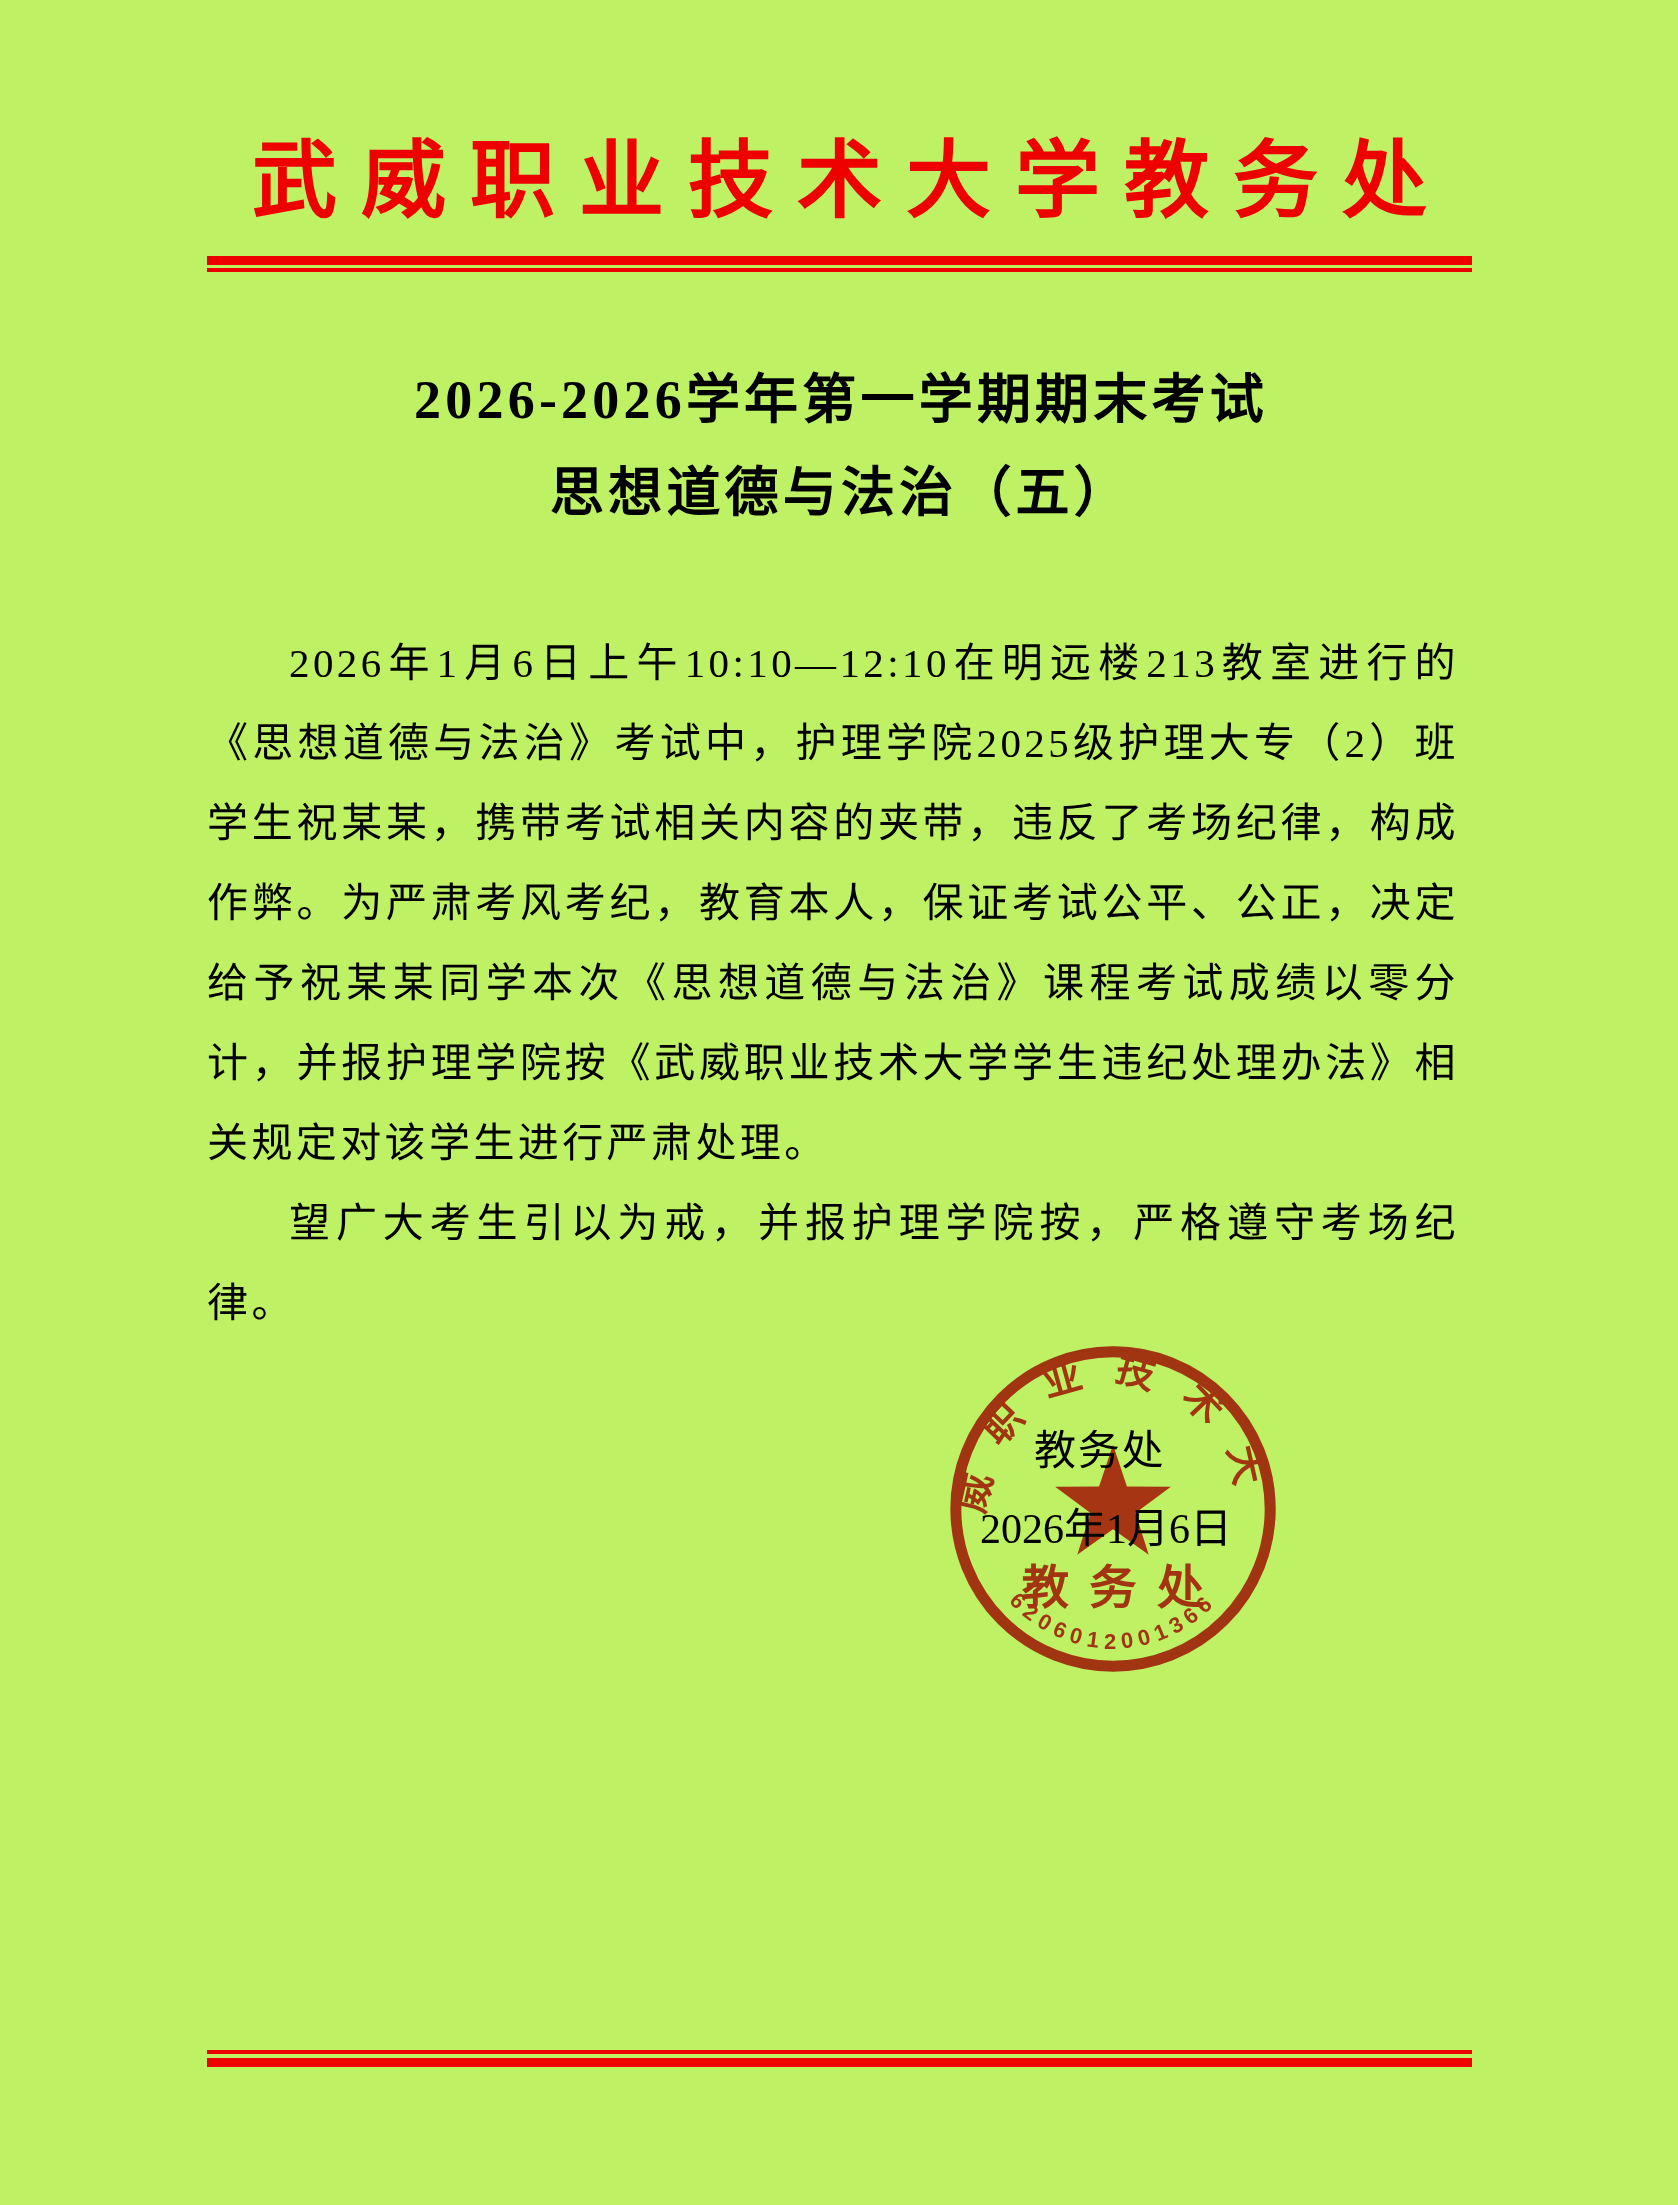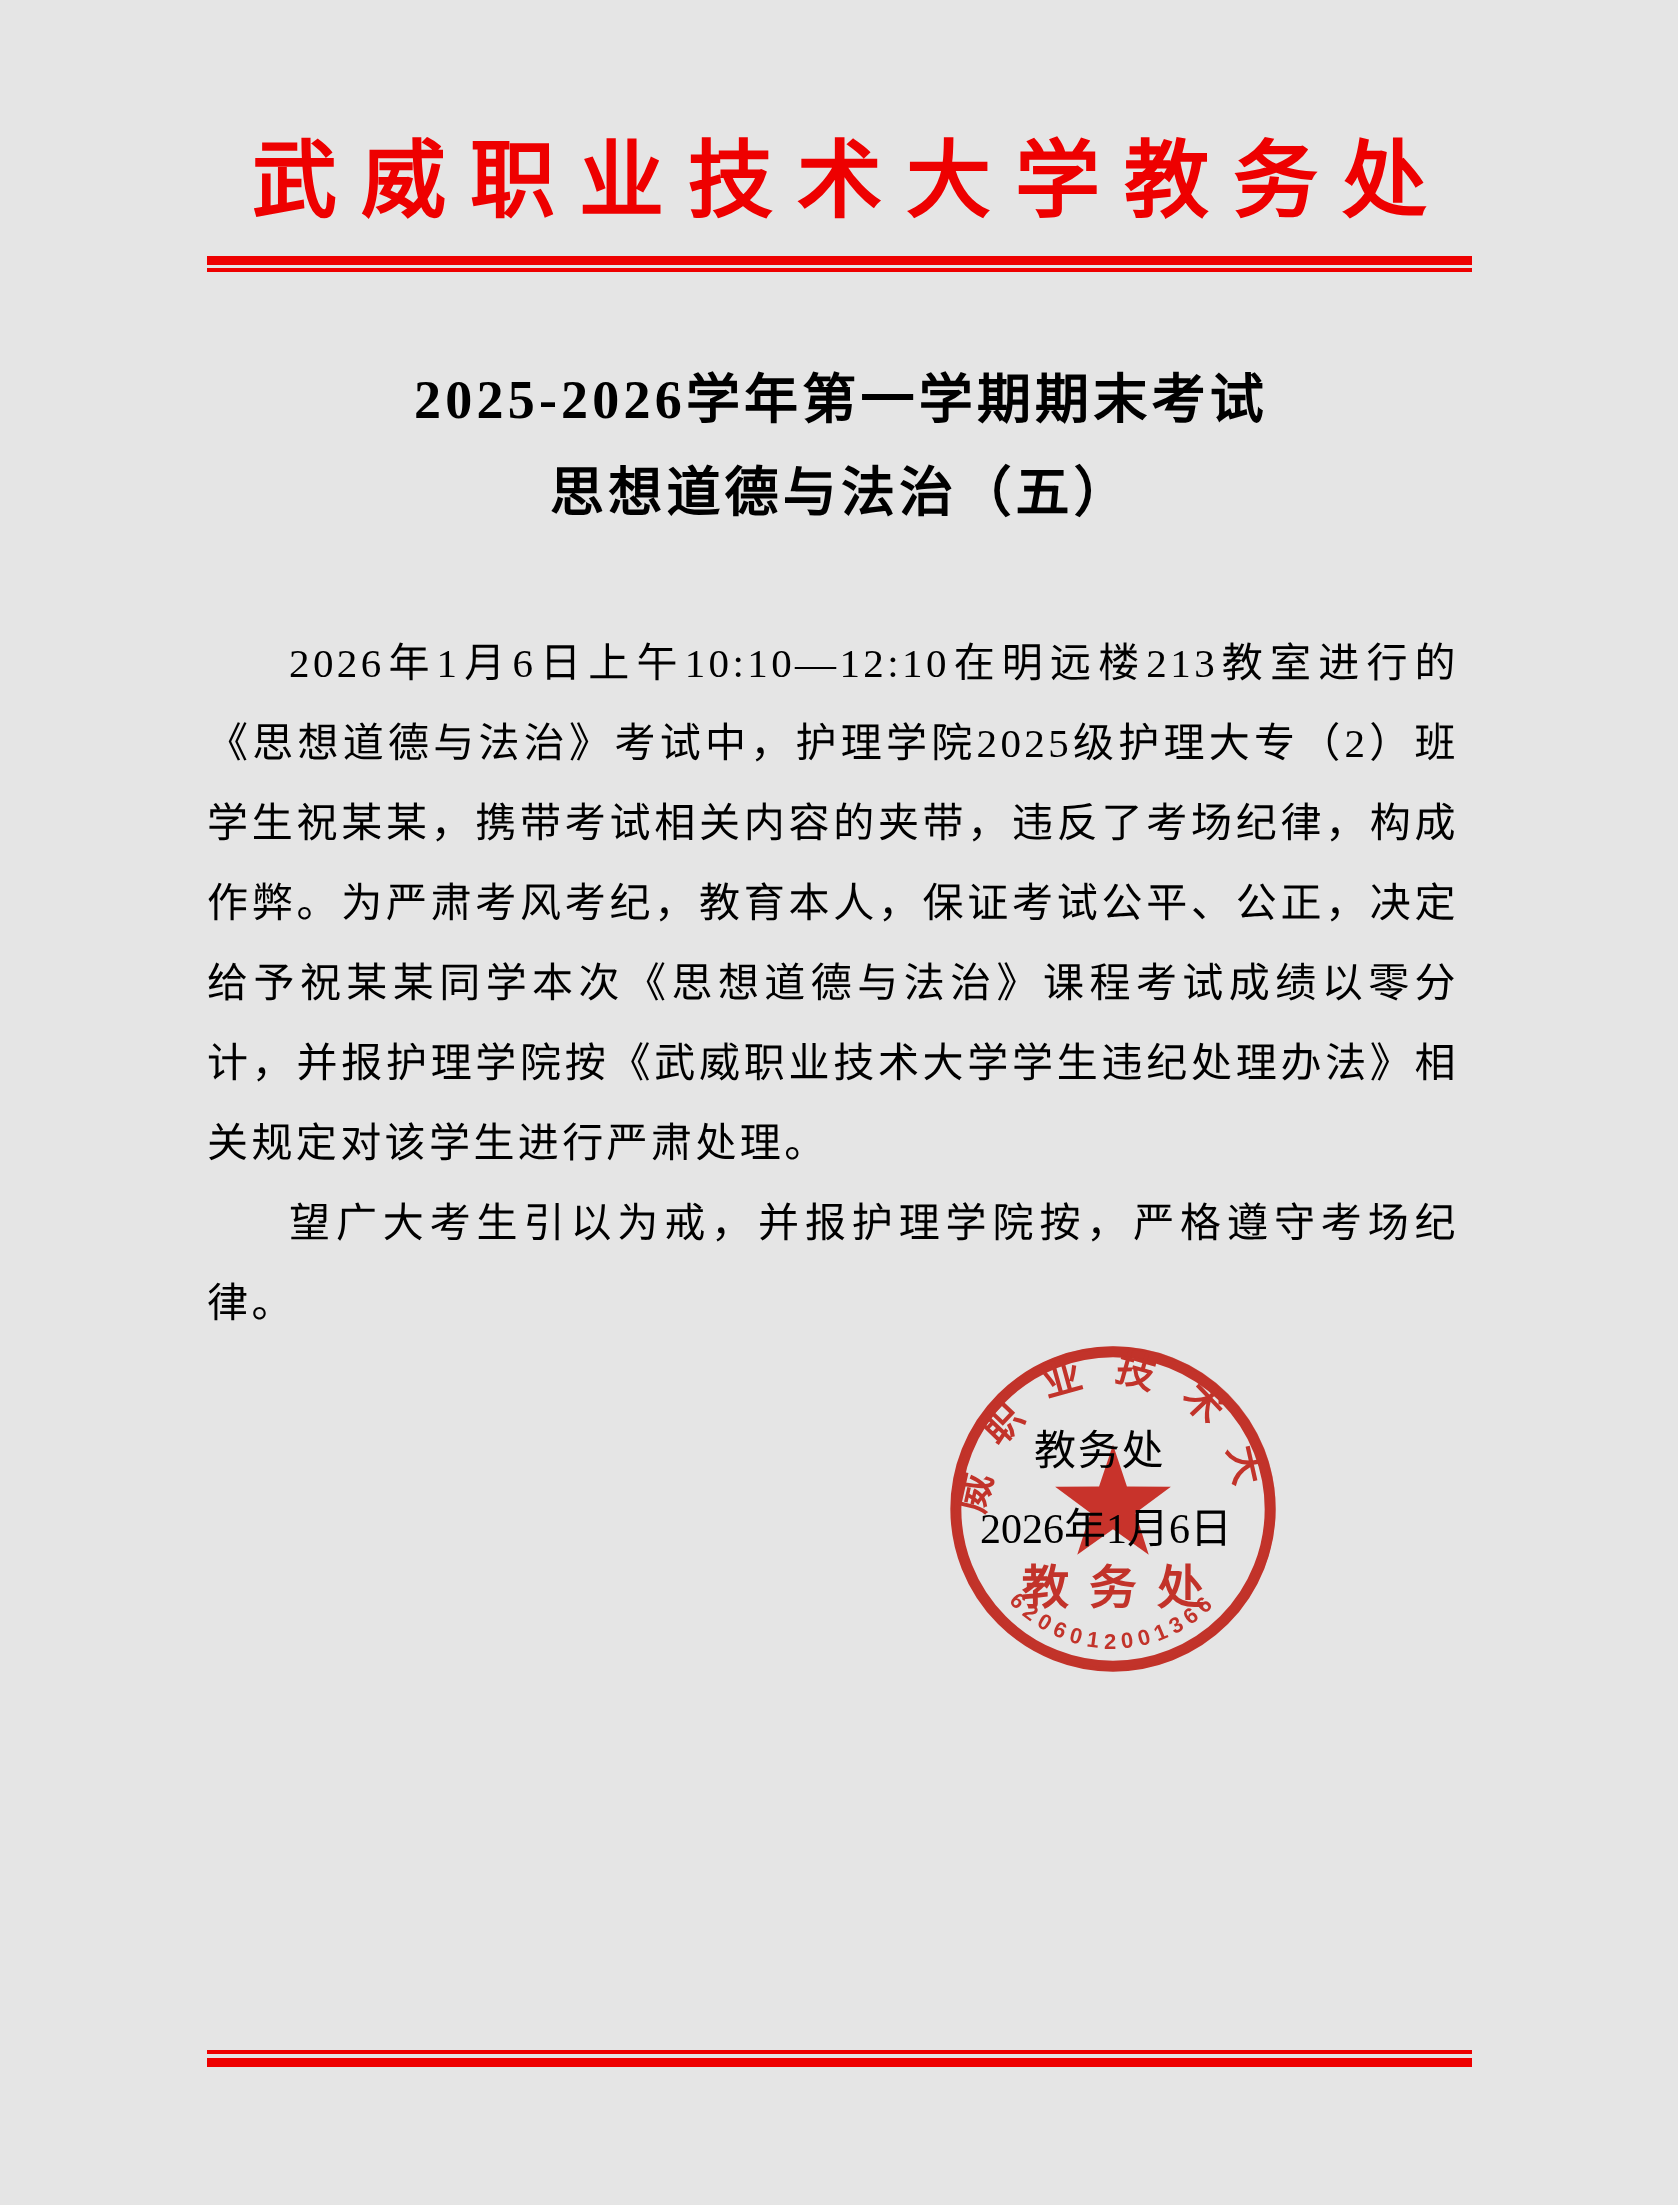--- a/index.html
+++ b/index.html
@@ -8,7 +8,7 @@
     position: relative;
     width: 1679px;
     height: 2205px;
-    background: #e5e5e5;
+    background: #bef264;
     overflow: hidden;
     font-family: "Liberation Serif", "DejaVu Serif", serif;
     color: #000000;

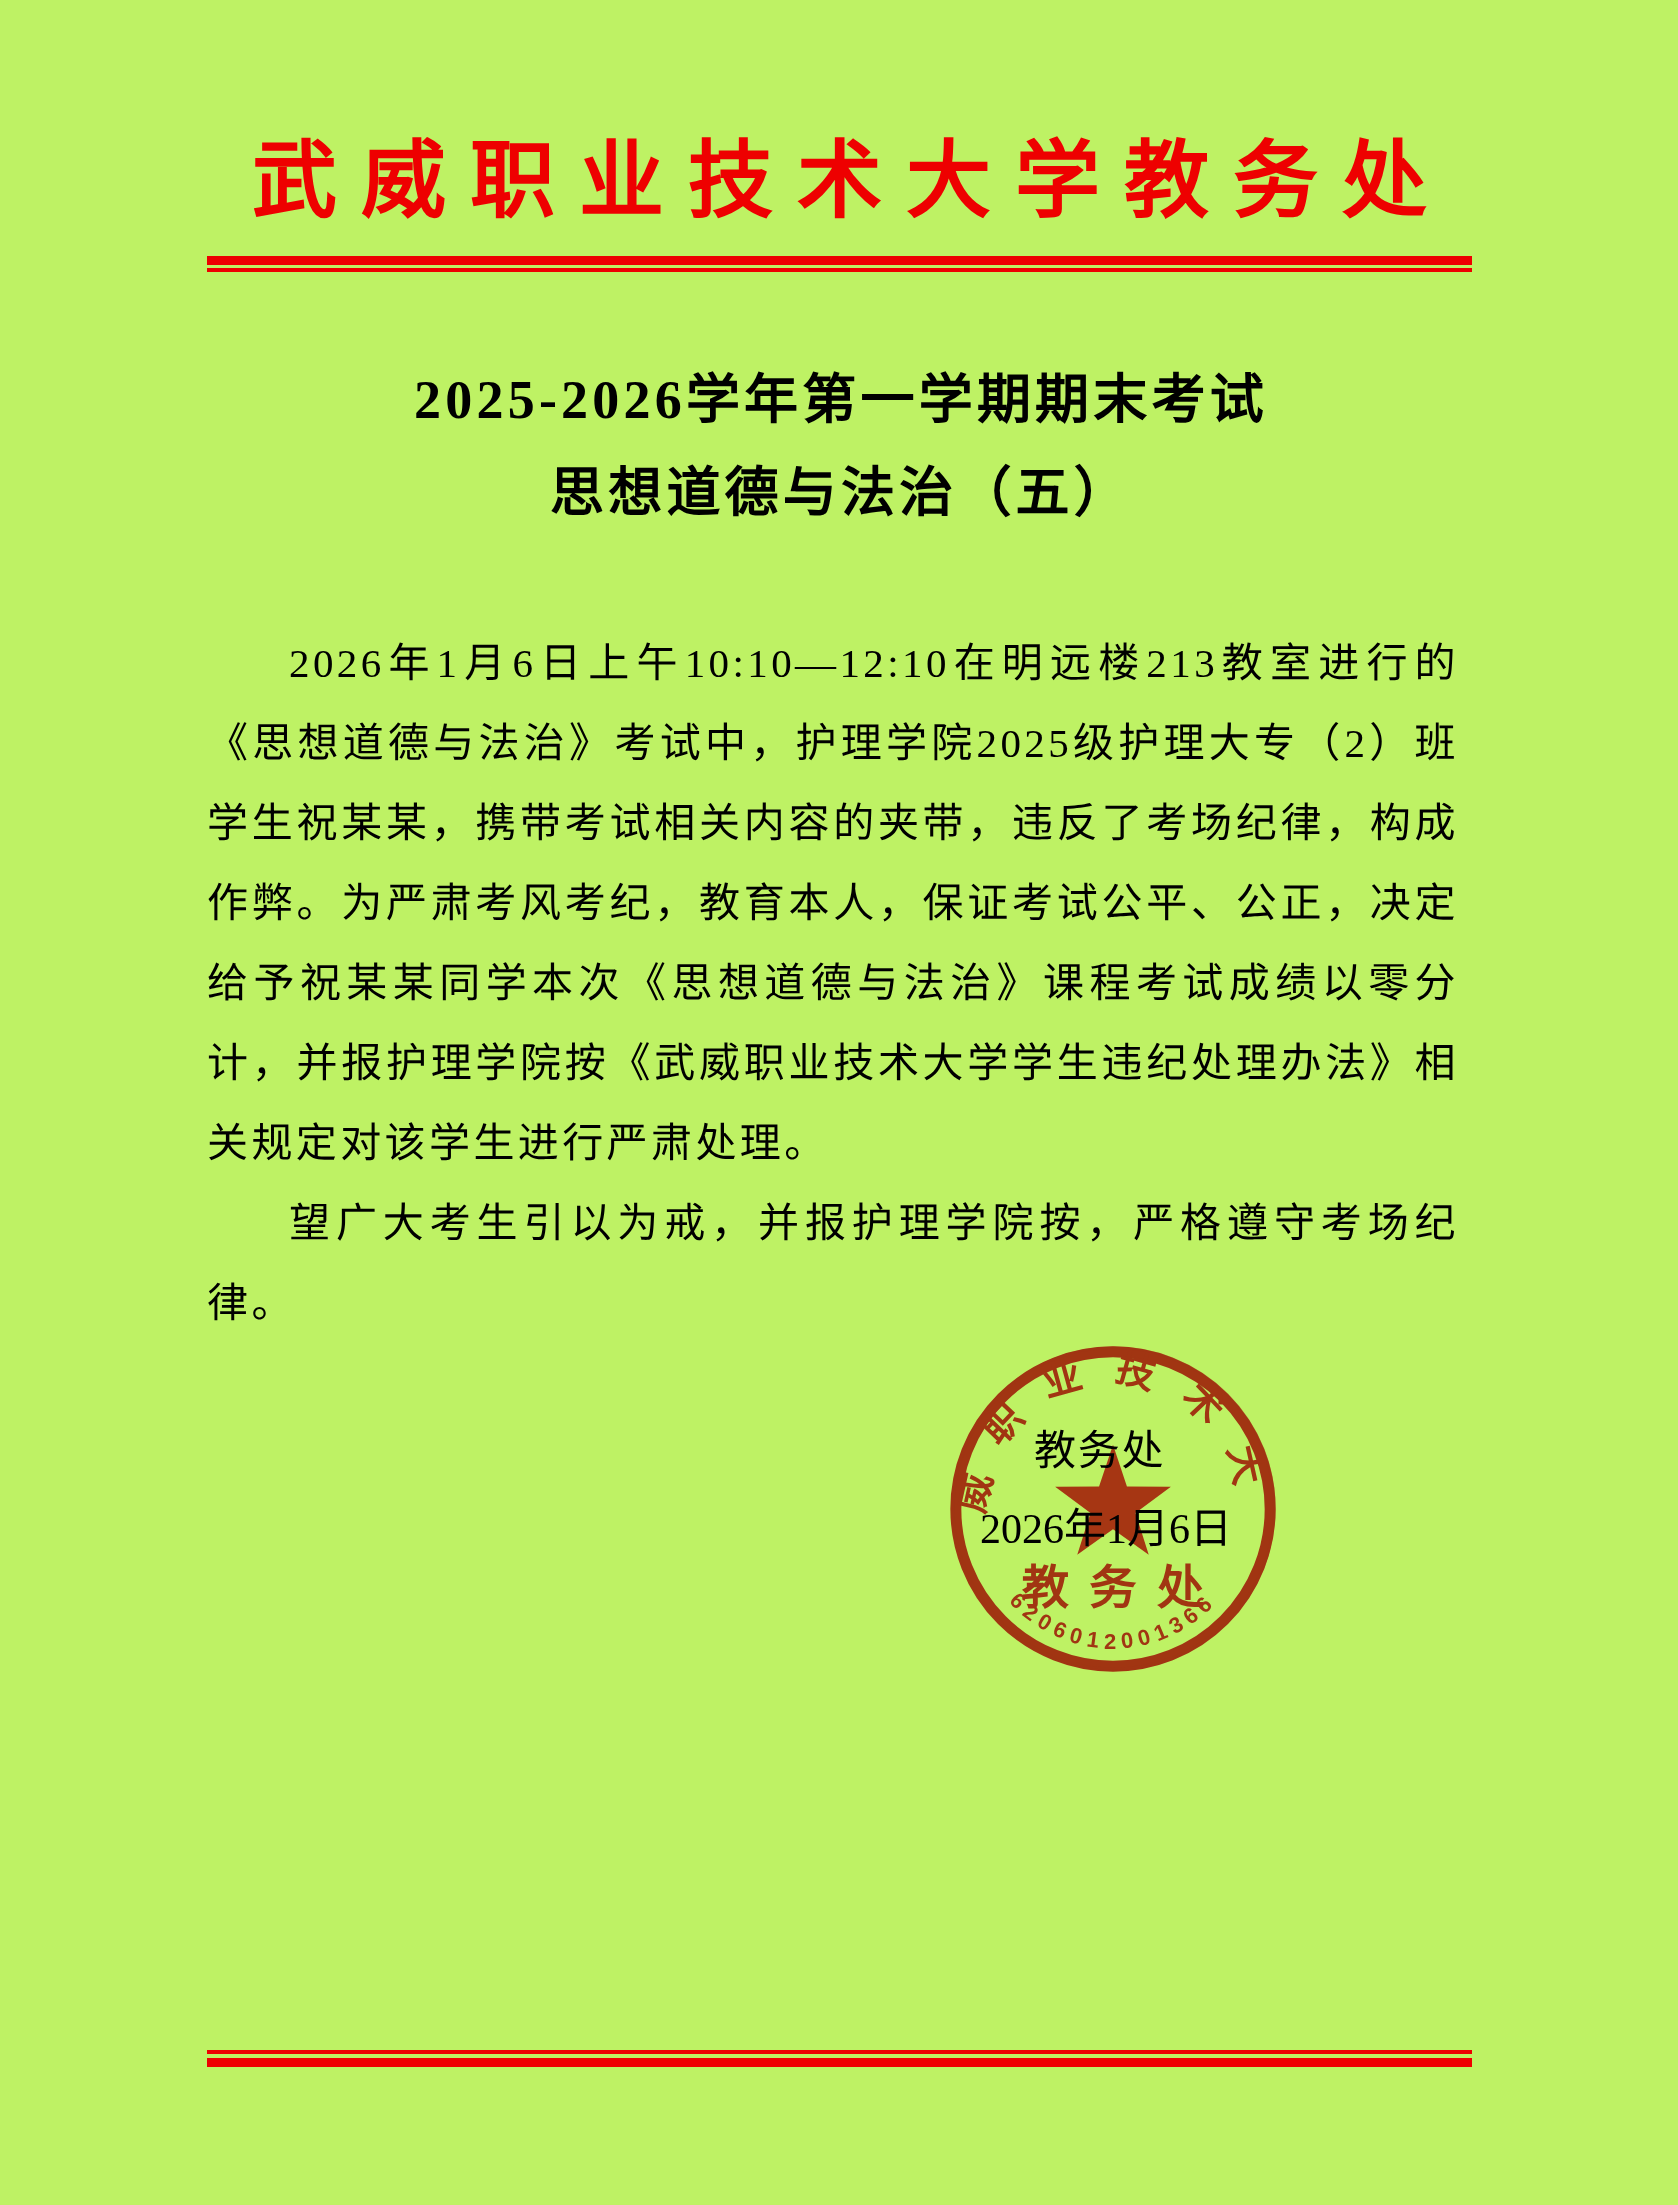--- a/index.html
+++ b/index.html
@@ -113,7 +113,7 @@
   <div class="rule rule-top-thin"></div>
 
   <div class="doc-title">
-    <div>2025-2026学年第一学期期末考试</div>
+    <div>2026-2026学年第一学期期末考试</div>
     <div>思想道德与法治（五）</div>
   </div>
 

